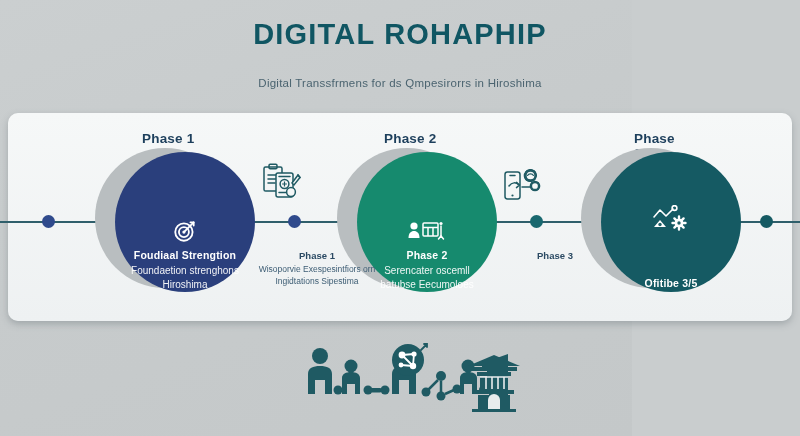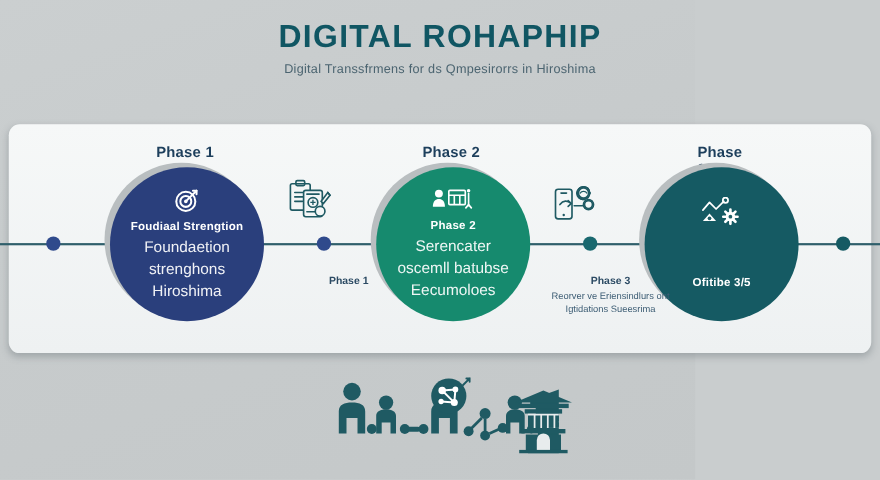--- a/index.html
+++ b/index.html
@@ -37,7 +37,7 @@
     margin: 0;
   }
   .subtitle {
-    margin-top: 6px;
+    margin-top: 26px;
     font-size: 11.5px;
     color: #4b6470;
     letter-spacing: 0.25px;

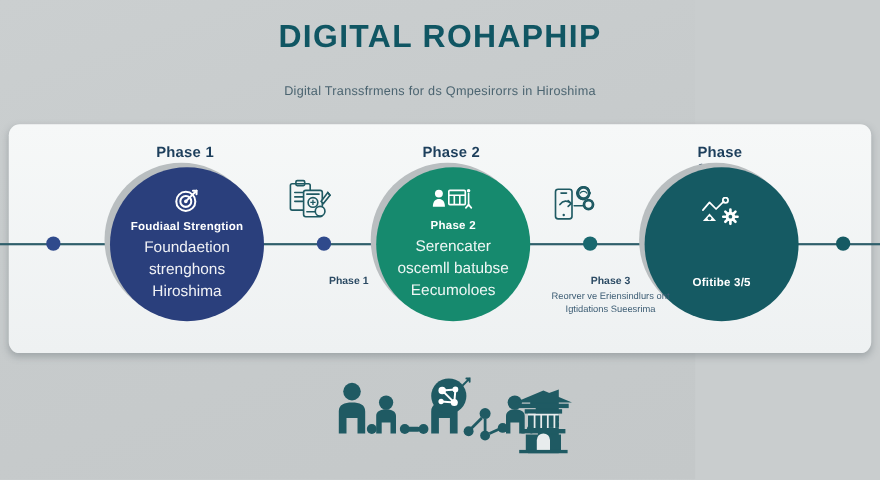--- a/index.html
+++ b/index.html
@@ -93,7 +93,7 @@
   }
   .phase .disc {
     position: absolute;
-    left: 0;
+    left: 15px;
     top: 0;
     width: 140px;
     height: 140px;
@@ -101,7 +101,7 @@
     display: flex;
     flex-direction: column;
     align-items: center;
-    justify-content: center;
+    justify-content: flex-end;
     color: #ffffff;
     text-align: center;
     padding: 0 14px;

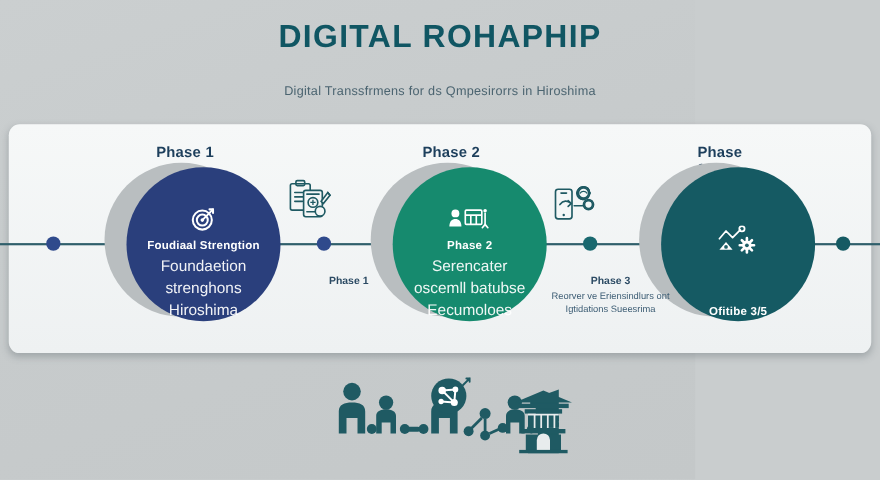--- a/index.html
+++ b/index.html
@@ -118,7 +118,7 @@
     margin-bottom: 3px;
   }
   .disc-desc {
-    font-size: 14px;
+    font-size: 10px;
     line-height: 1.42;
     opacity: 0.93;
   }

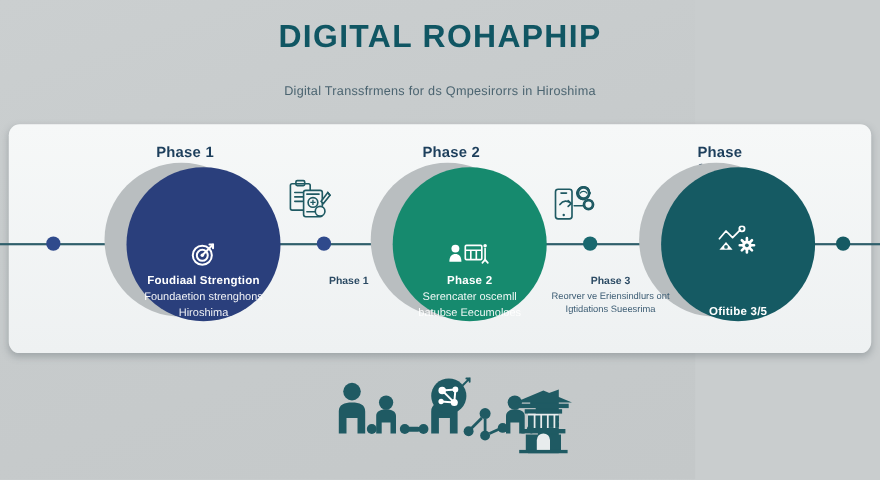--- a/index.html
+++ b/index.html
@@ -296,6 +296,7 @@
 
   <div class="caption" id="caption-1">
     <div class="cap-title">Phase 1</div>
+    <div class="cap-body">Wisoporvie Exespesintfiors orn Ingidtations Sipestima</div>
   </div>
   <div class="caption" id="caption-2">
     <div class="cap-title">Phase 3</div>

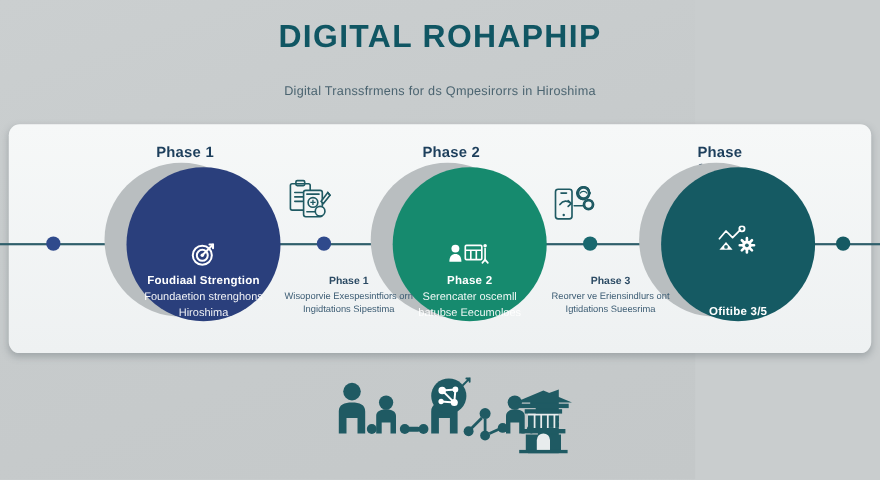--- a/index.html
+++ b/index.html
@@ -300,7 +300,6 @@
   </div>
   <div class="caption" id="caption-2">
     <div class="cap-title">Phase 3</div>
-    <div class="cap-body">Reorver ve Eriensindlurs ont Igtidations Sueesrima</div>
   </div>
 
   <div class="footer-art">

